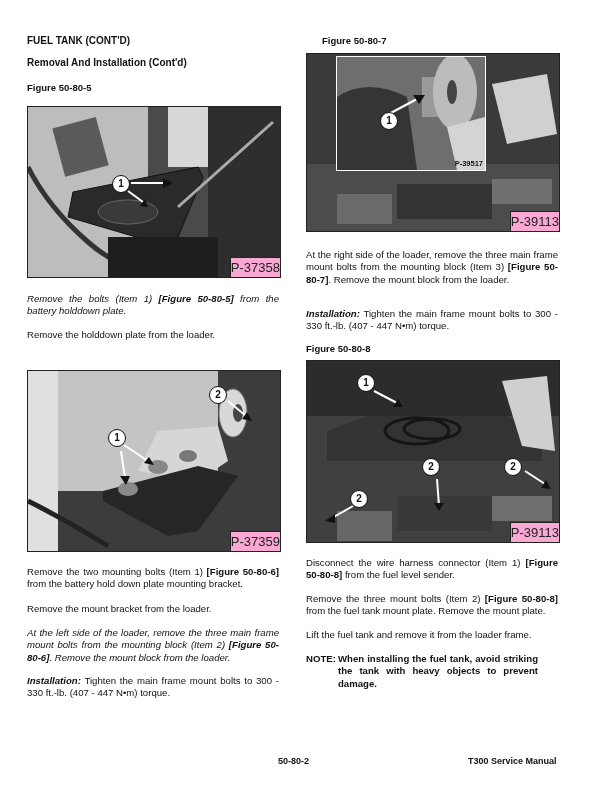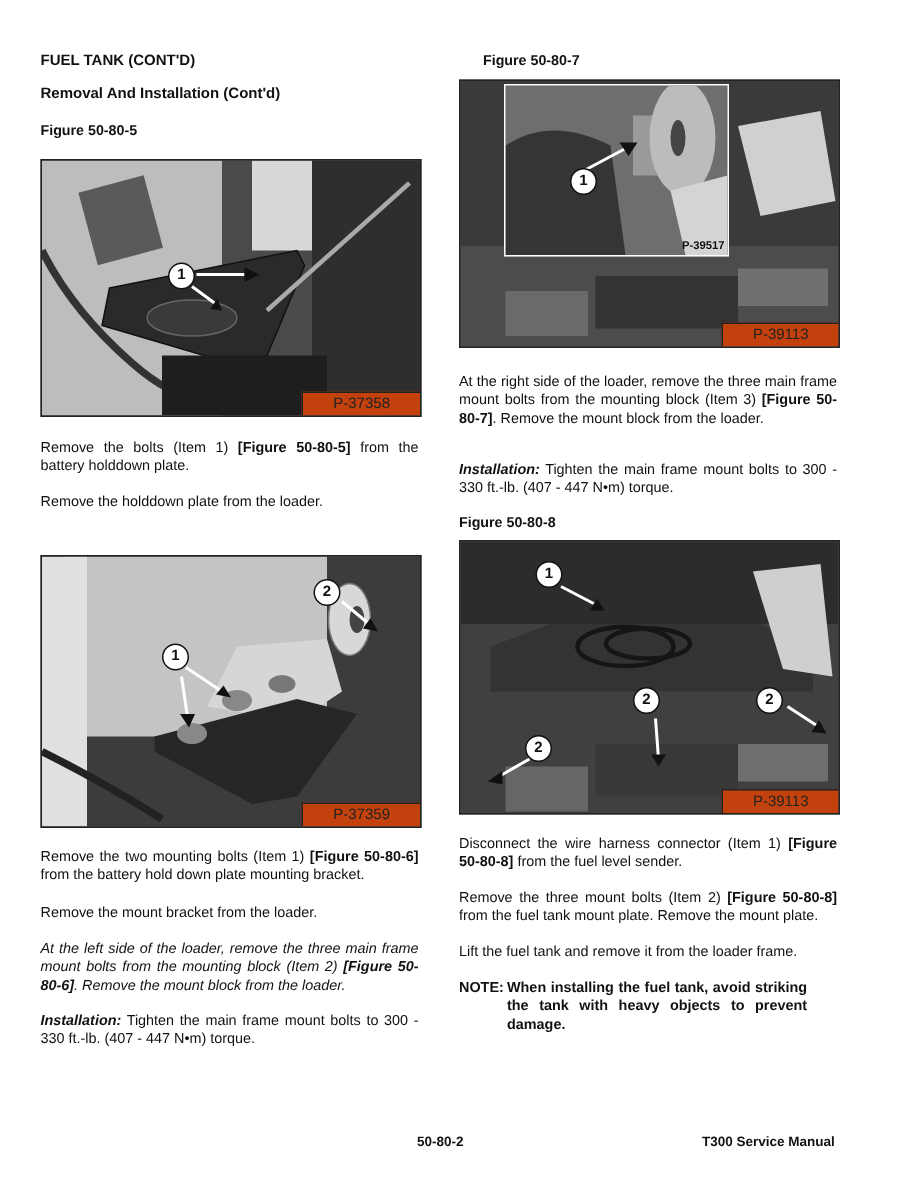--- a/index.html
+++ b/index.html
@@ -13,8 +13,8 @@
   .para i.inst { font-weight:bold; font-style:italic; }
   .fig { position:absolute; border:1px solid #222; overflow:hidden; background:#555; }
   .fig svg { display:block; }
-  .pcode { position:absolute; right:0; bottom:0; background:#c2410c; border-left:1px solid #222; border-top:1px solid #222;
-           font-size:10px; padding:2px 20px; color:#222; }
+  .pcode { position:absolute; right:0; bottom:0; background:#f9a8d4; border-left:1px solid #222; border-top:1px solid #222;
+           font-size:13px; padding:2px 0; color:#222; }
   .callout { position:absolute; width:16px; height:16px; border-radius:50%; background:#fff; border:1.5px solid #111;
              font-size:10px; font-weight:bold; text-align:center; line-height:16px; }
   .note { font-size:9.6px; font-weight:bold; line-height:12.3px; width:252px; }

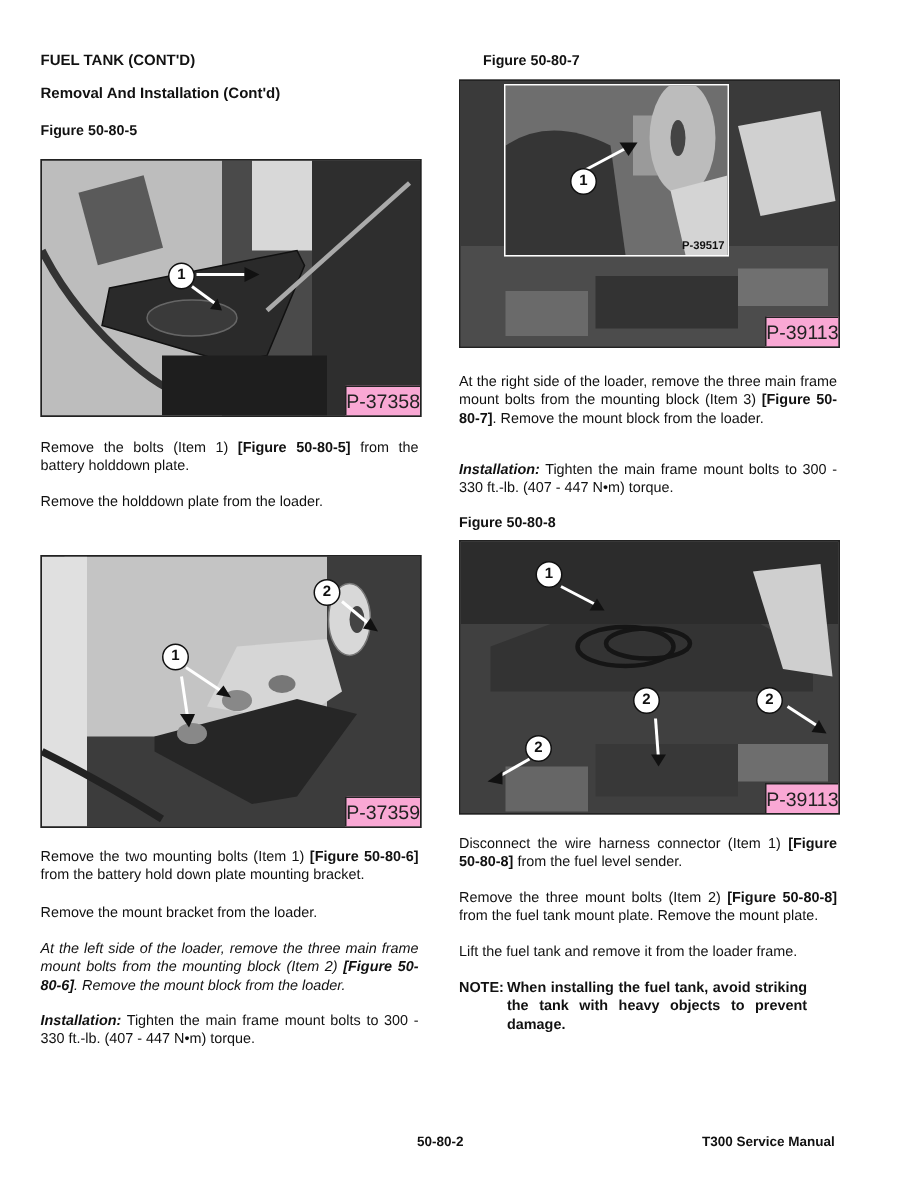--- a/index.html
+++ b/index.html
@@ -51,7 +51,7 @@
   <div class="pcode">P-37358</div>
 </div>
 
-<div class="abs para" style="left:27px;top:293px;">
+<div class="abs para" style="left:27px;top:293px;font-style:italic;">
   <span>Remove the bolts (Item 1) </span><b>[Figure 50-80-5]</b><span> from the battery holddown plate.</span>
 </div>
 <div class="abs para" style="left:27px;top:329px;">Remove the holddown plate from the loader.</div>

